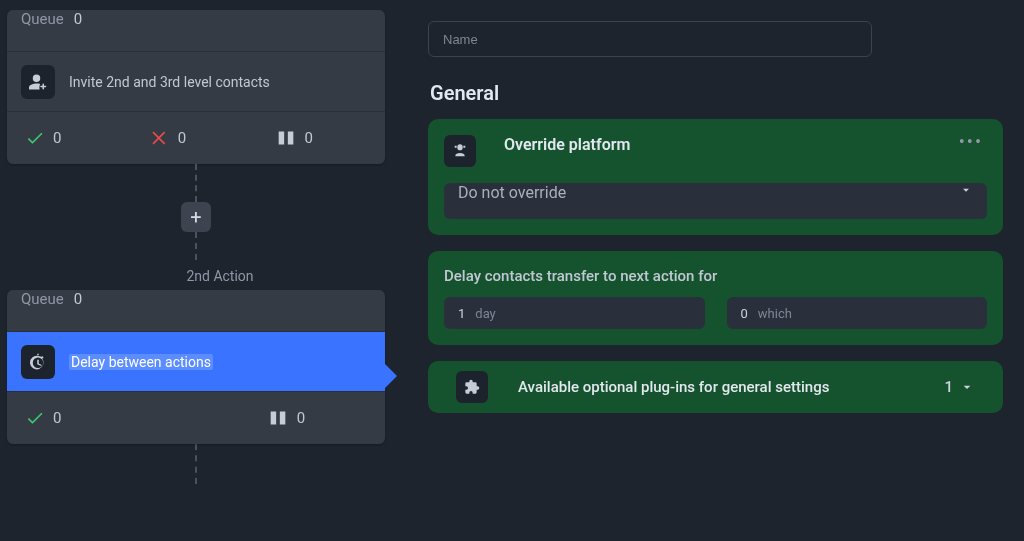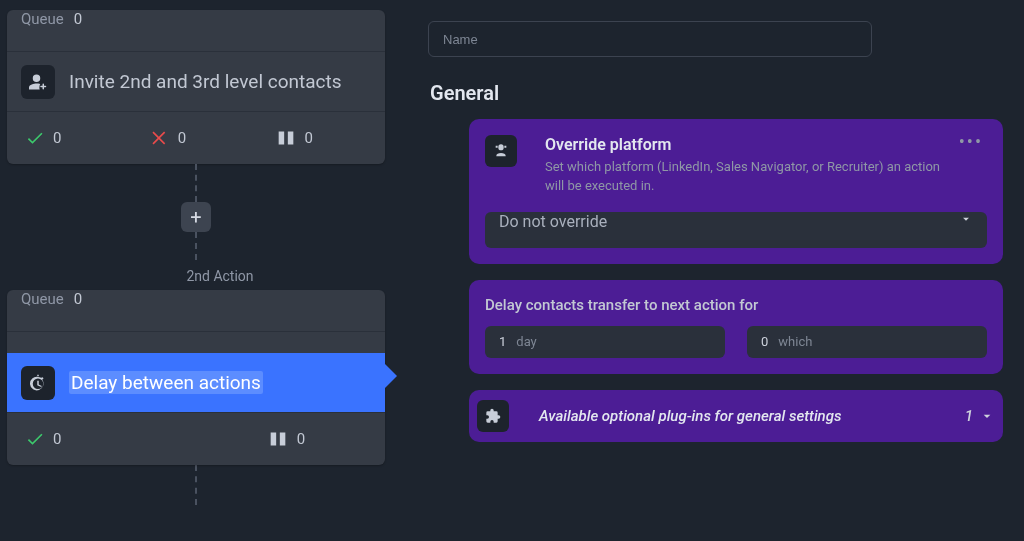--- a/index.html
+++ b/index.html
@@ -75,7 +75,7 @@
   .icon-box svg { fill: #c7cdd8; }
   .action-title .label {
     color: #c2c8d3;
-    font-size: 19px;
+    font-size: 14px;
   }
 
   

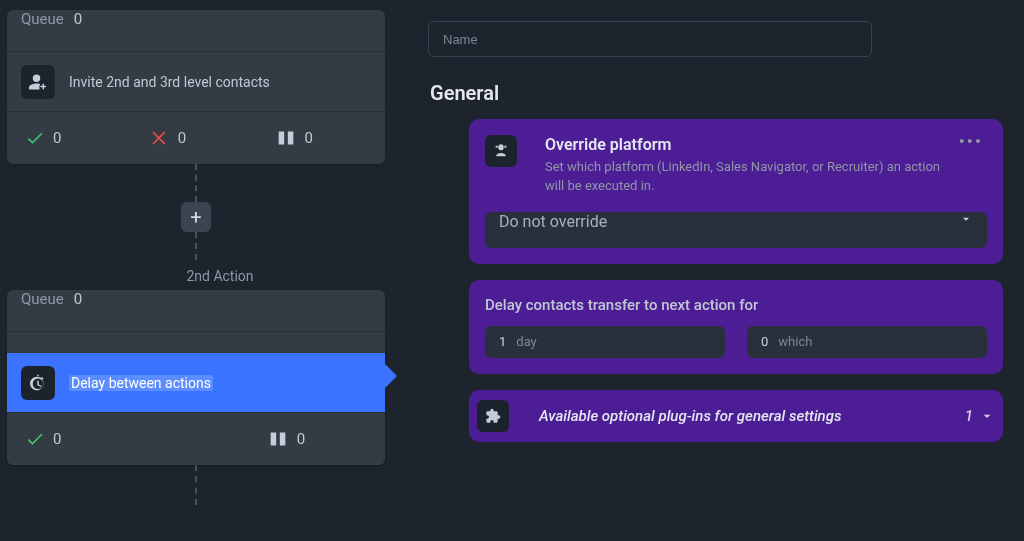--- a/index.html
+++ b/index.html
@@ -164,11 +164,10 @@
   }
 
   .panel {
-    background: #4c1d95;
+    background: #14532d;
     border-radius: 10px;
     padding: 16px;
     margin-bottom: 16px;
-    margin-left: 41px;
   }
 
   .override-row {

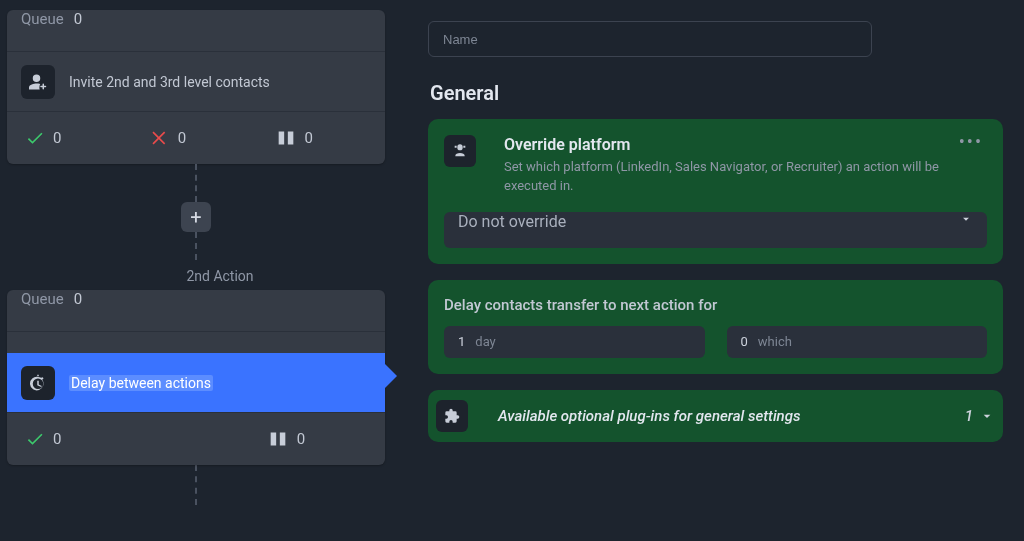--- a/index.html
+++ b/index.html
@@ -361,7 +361,6 @@
       </div>
       <div class="override-text">
         <div class="title">Override platform</div>
-        <div class="desc">Set which platform (LinkedIn, Sales Navigator, or Recruiter) an action will be executed in.</div>
       </div>
       <div class="more-btn">
         <span>•••</span>

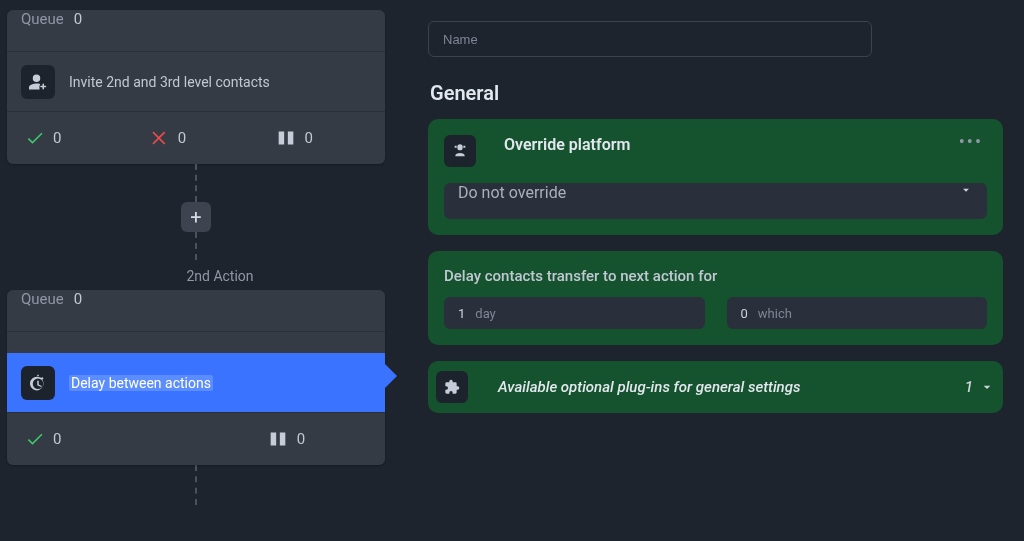--- a/index.html
+++ b/index.html
@@ -52,7 +52,6 @@
   }
   .action-title.selected {
     background: #3a73ff;
-    margin-top: 21px;
   }
   .action-title.selected .label { color: #fff; }
   .action-title .label-highlight {

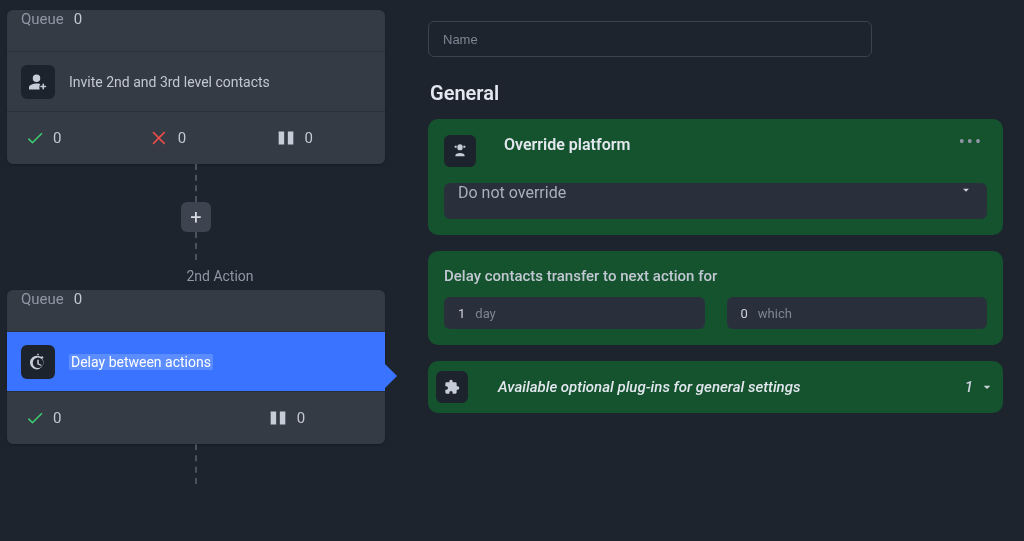--- a/index.html
+++ b/index.html
@@ -389,7 +389,7 @@
   </div>
 
   
-  <div class="panel" style="padding:0 8px;font-style:italic;">
+  <div class="panel" style="padding:0 28px;">
     <div class="plugins">
       <div class="icon-box" style="width:32px;height:32px;">
         <svg width="16" height="16" viewBox="0 0 24 24">

